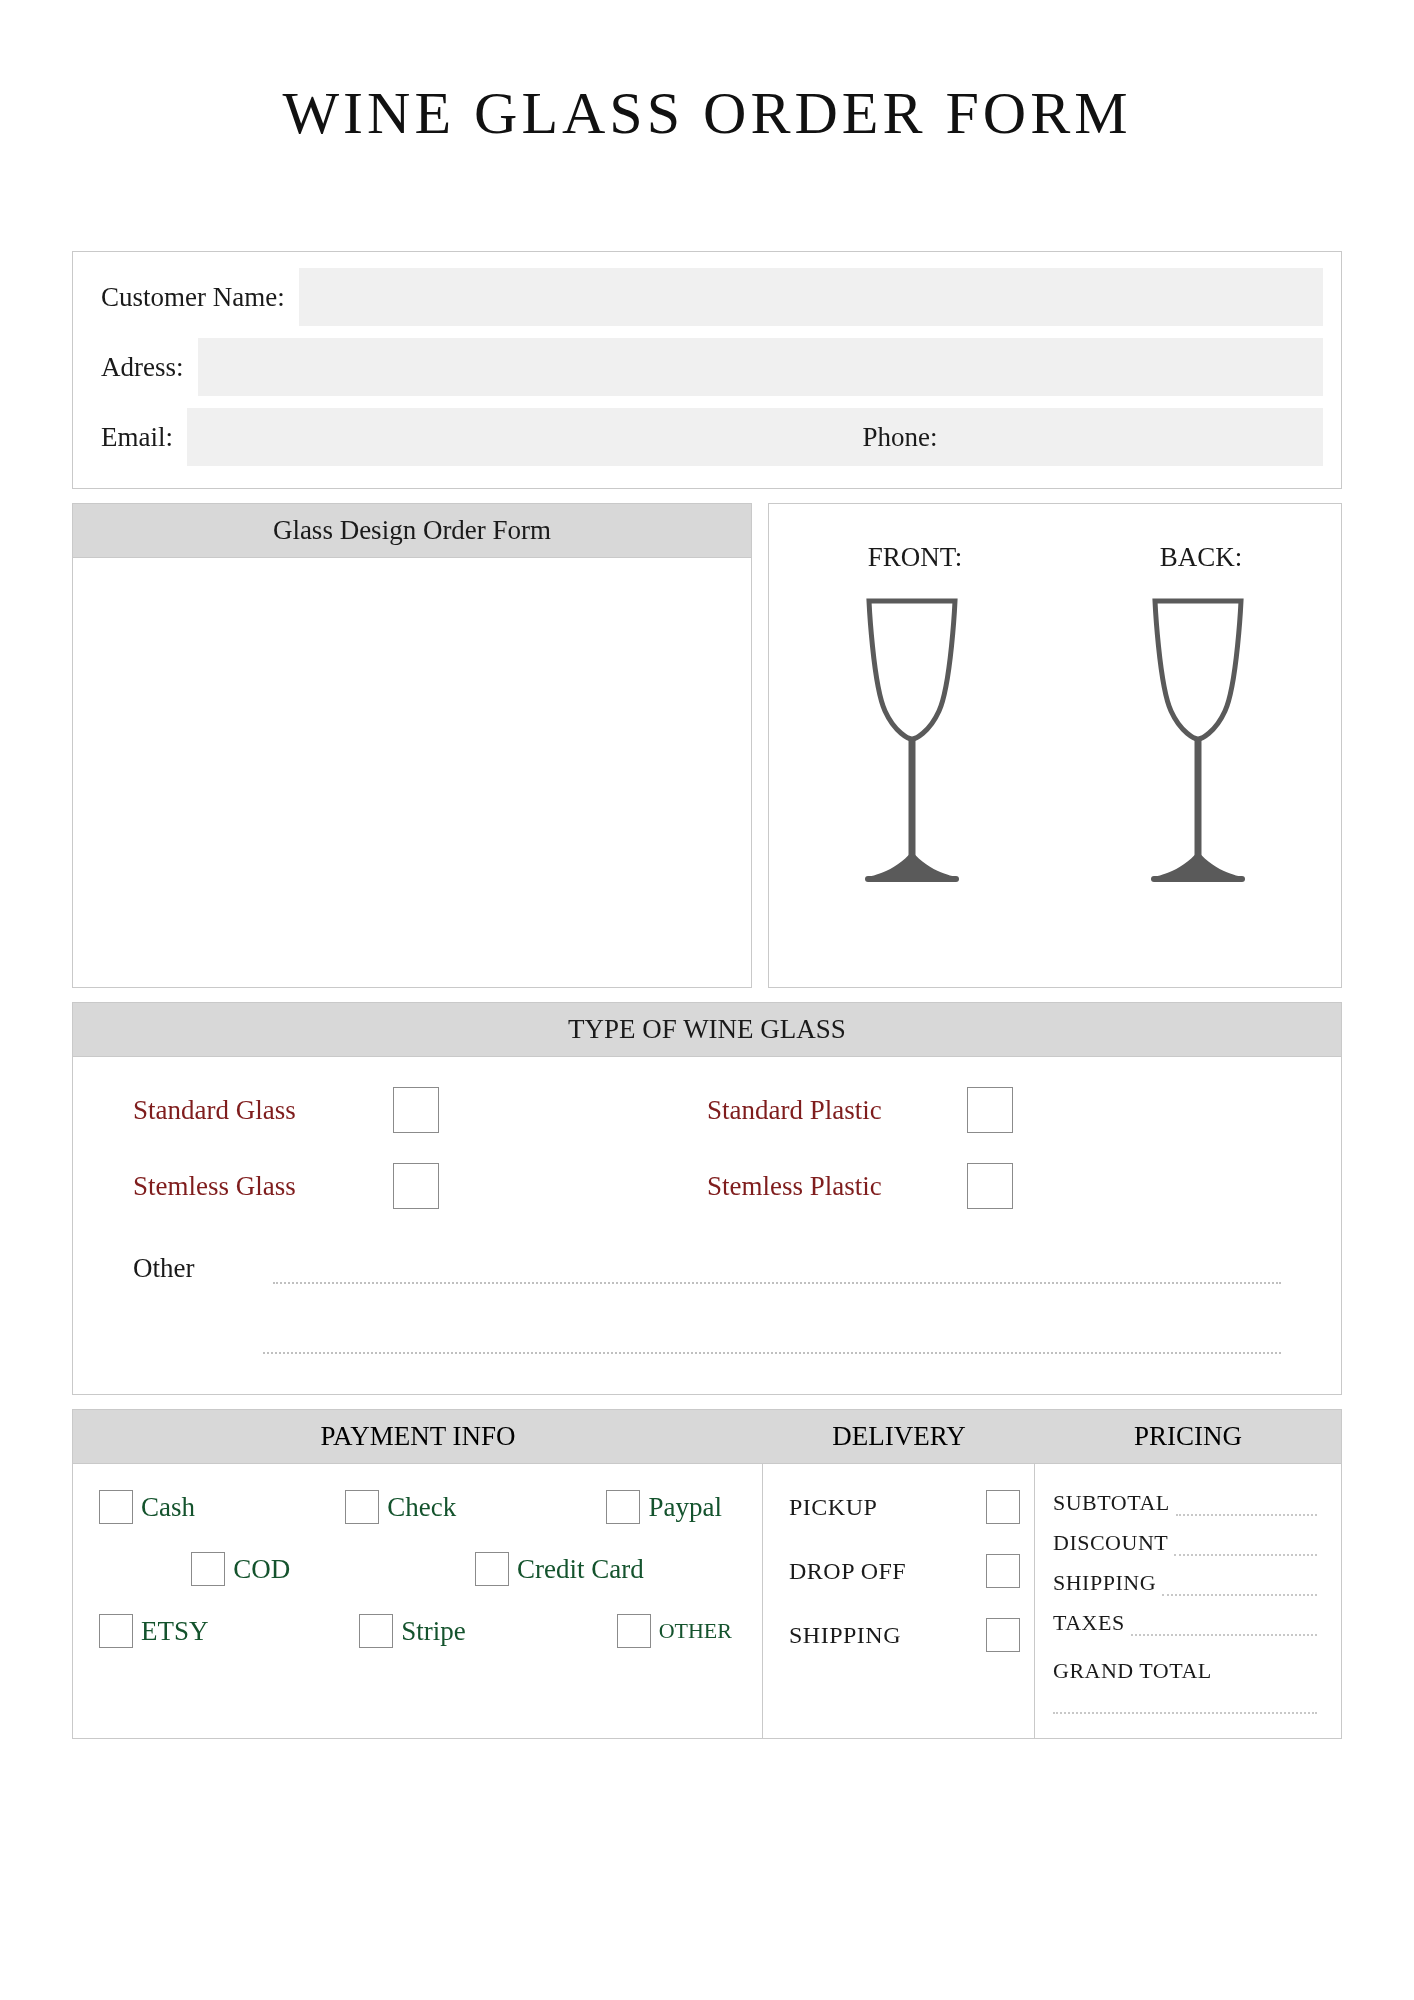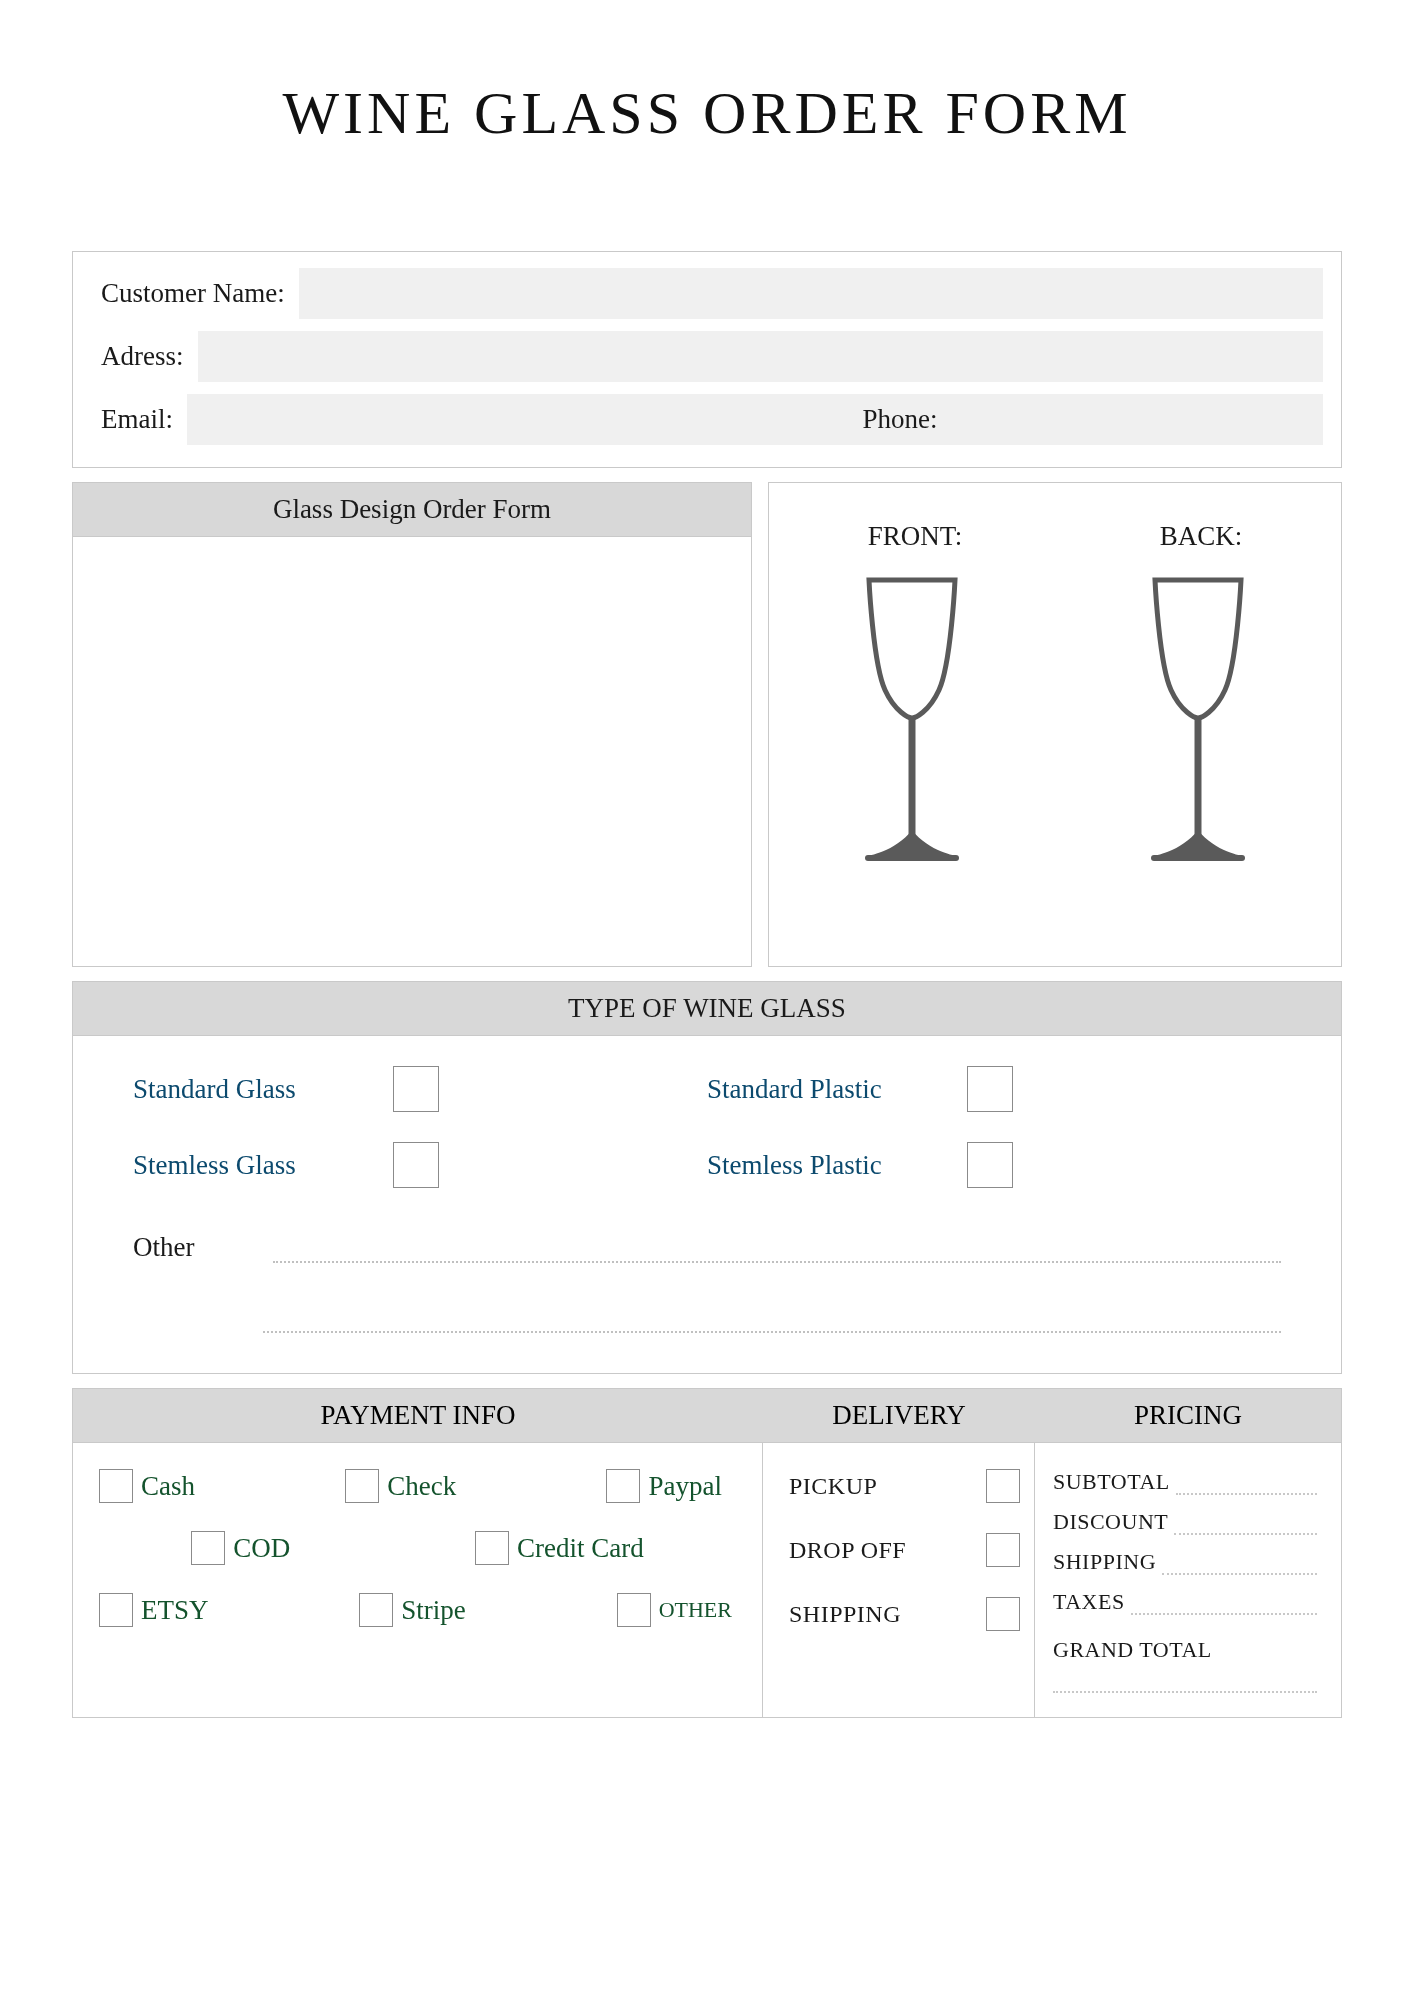--- a/index.html
+++ b/index.html
@@ -59,7 +59,7 @@
   }
   .field-fill {
     background: #f0f0f0;
-    height: 51px;
+    height: 58px;
     flex: 1;
   }
   .field-fill.with-inline {

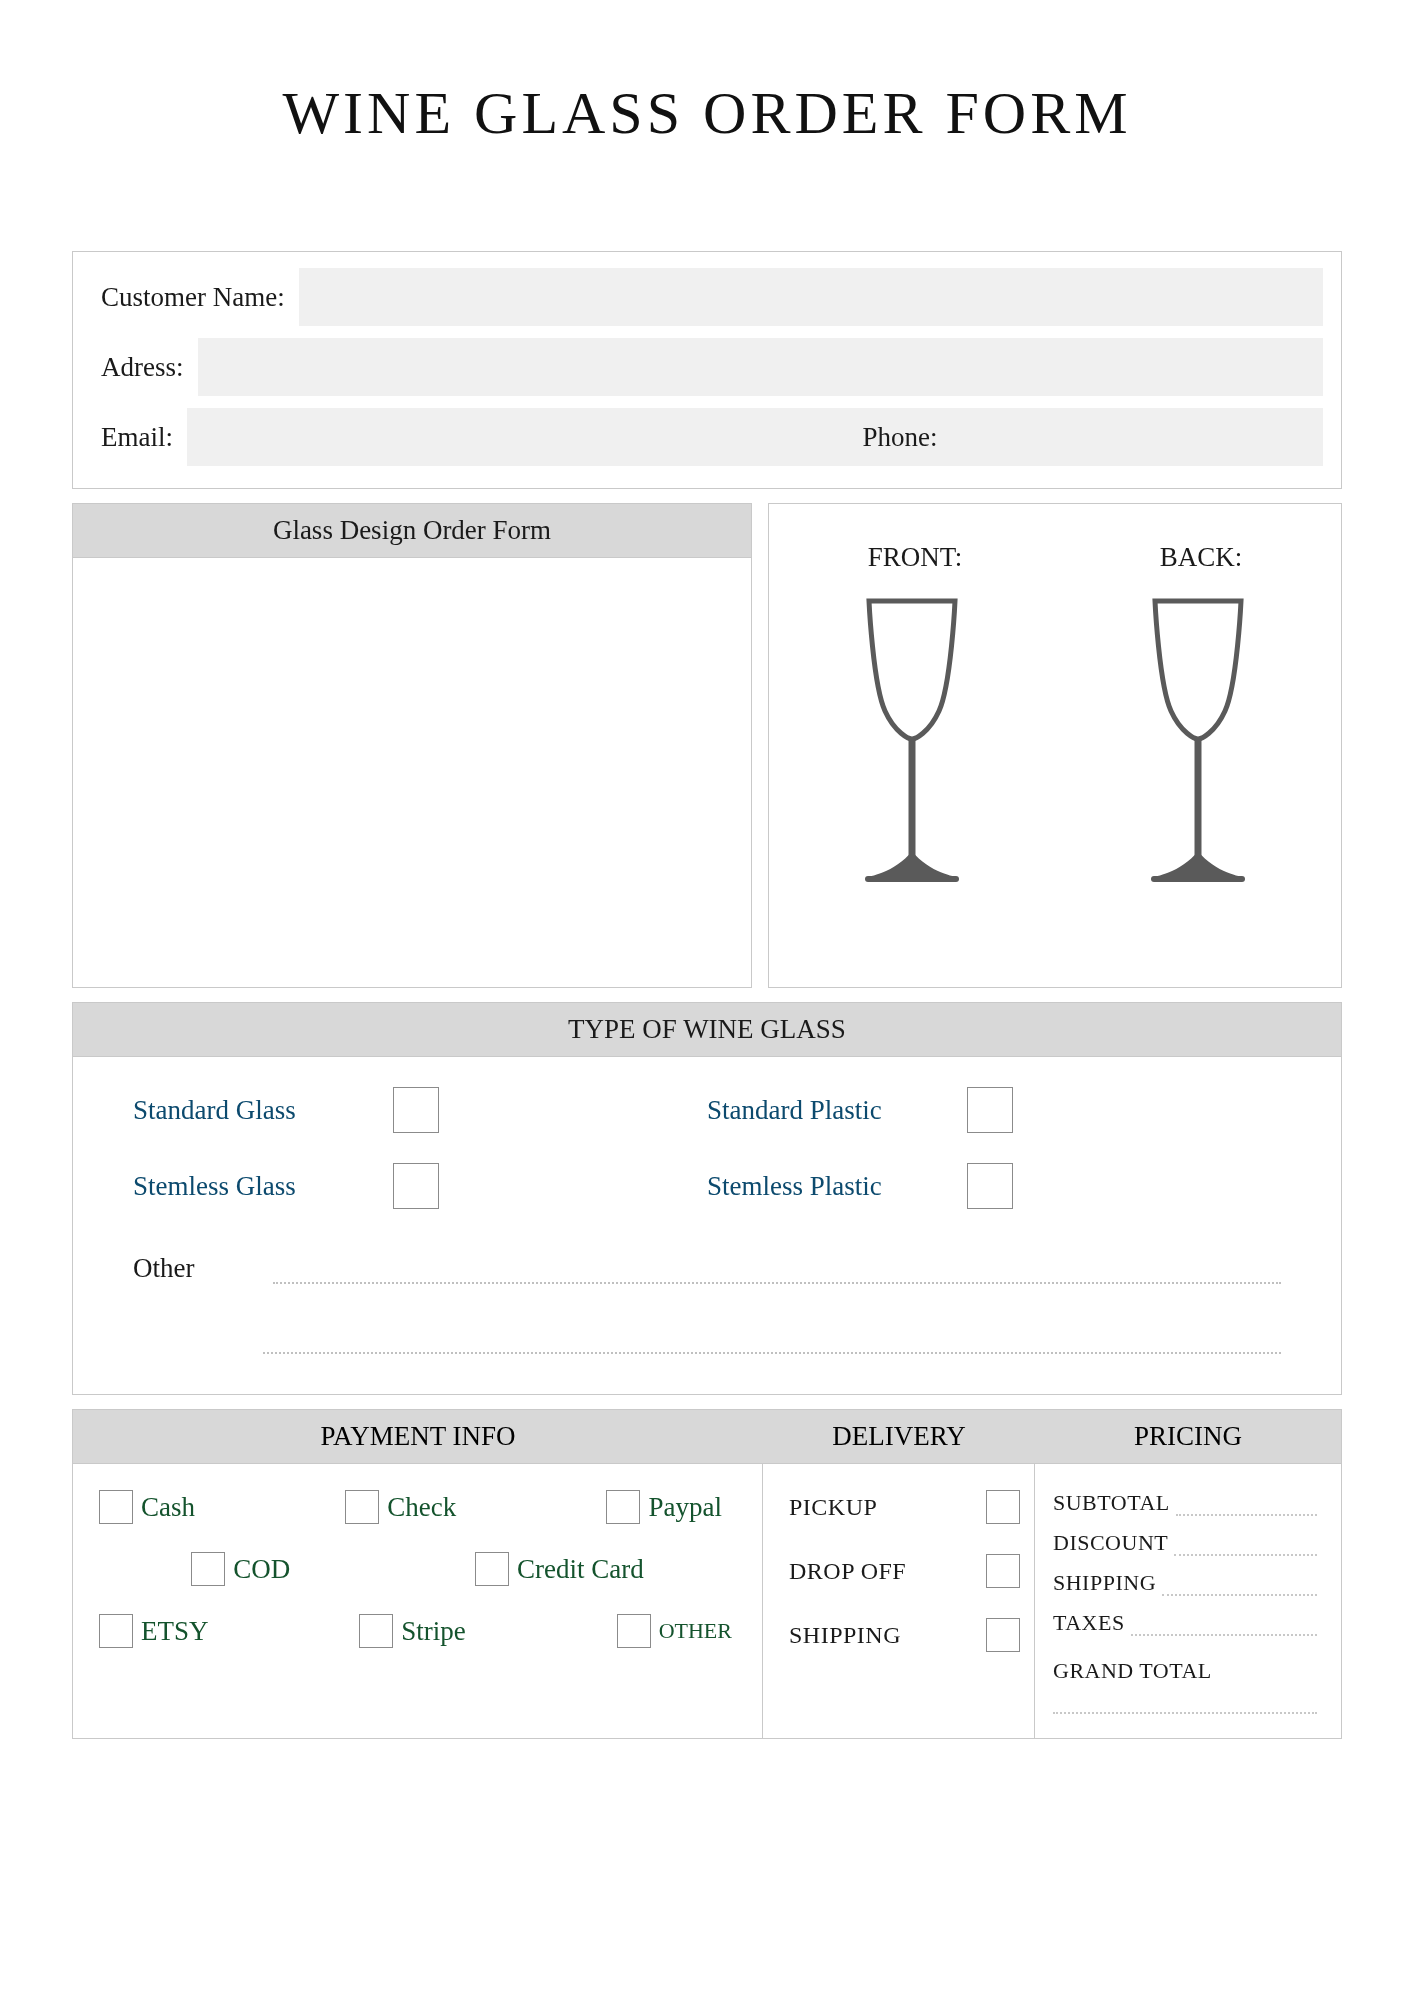--- a/index.html
+++ b/index.html
@@ -131,7 +131,7 @@
   .opt-label {
     font-size: 27px;
     width: 260px;
-    color: #0c4a6e;
+    color: #7f1d1d;
   }
   .chk {
     width: 46px;

